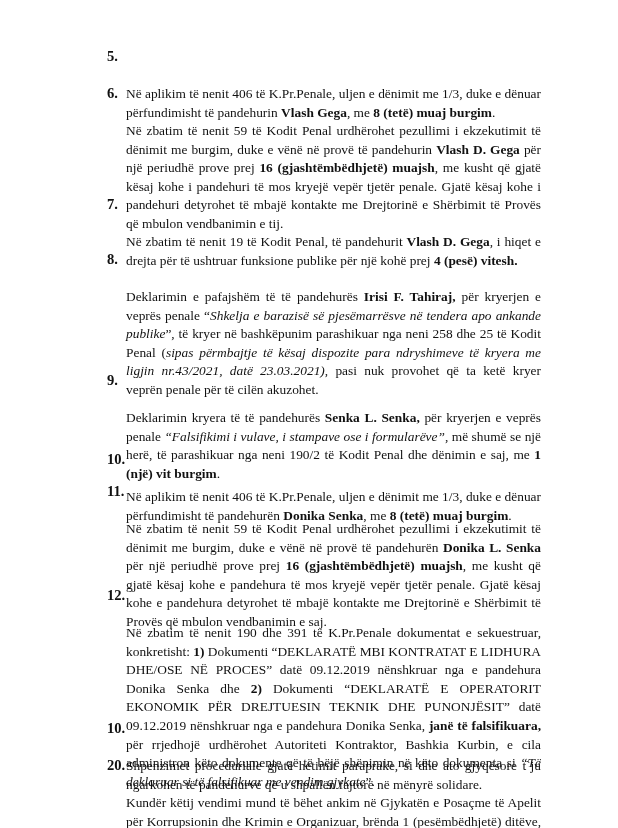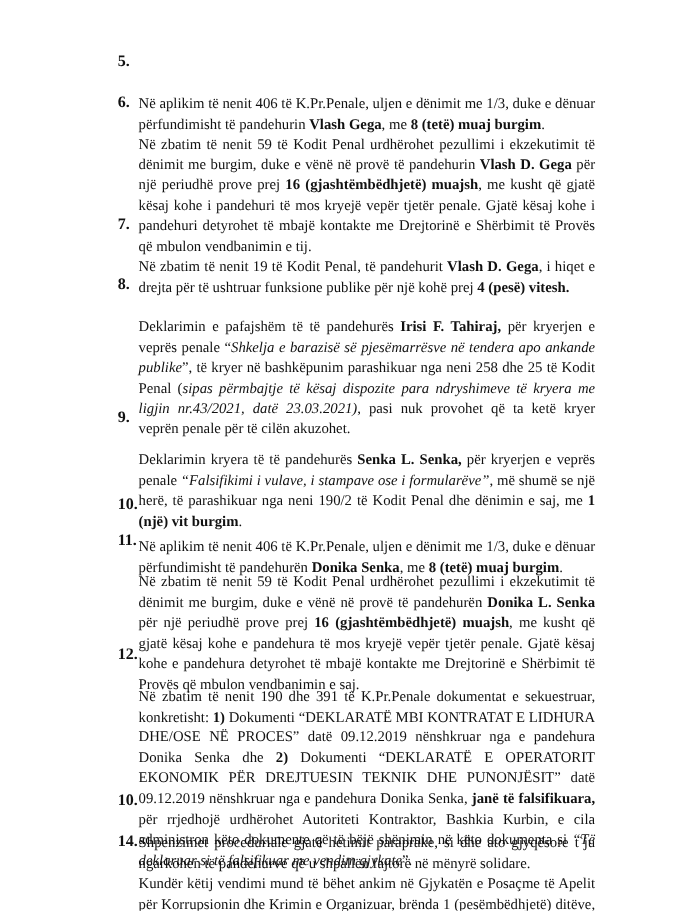--- a/index.html
+++ b/index.html
@@ -52,7 +52,7 @@
     <div class="txt"><span>Shpenzimet proceduriale gjatë hetimit paraprake, si dhe ato gjyqësore t`ju ngarkohen të pandehurve që u shpallën fajtorë në mënyrë solidare.</span></div>
   </div>
   <div class="item" style="top:757px">
-    <span class="num">14.</span>
+    <span class="num">20.</span>
     <div class="txt"><span>Kundër këtij vendimi mund të bëhet ankim në Gjykatën e Posaçme të Apelit për Korrupsionin dhe Krimin e Organizuar, brënda 1 (pesëmbëdhjetë) ditëve, duke filluar ky afat nga e nesërmja e njoftimit të këtij vendimi.</span></div>
   </div>
 </div>

